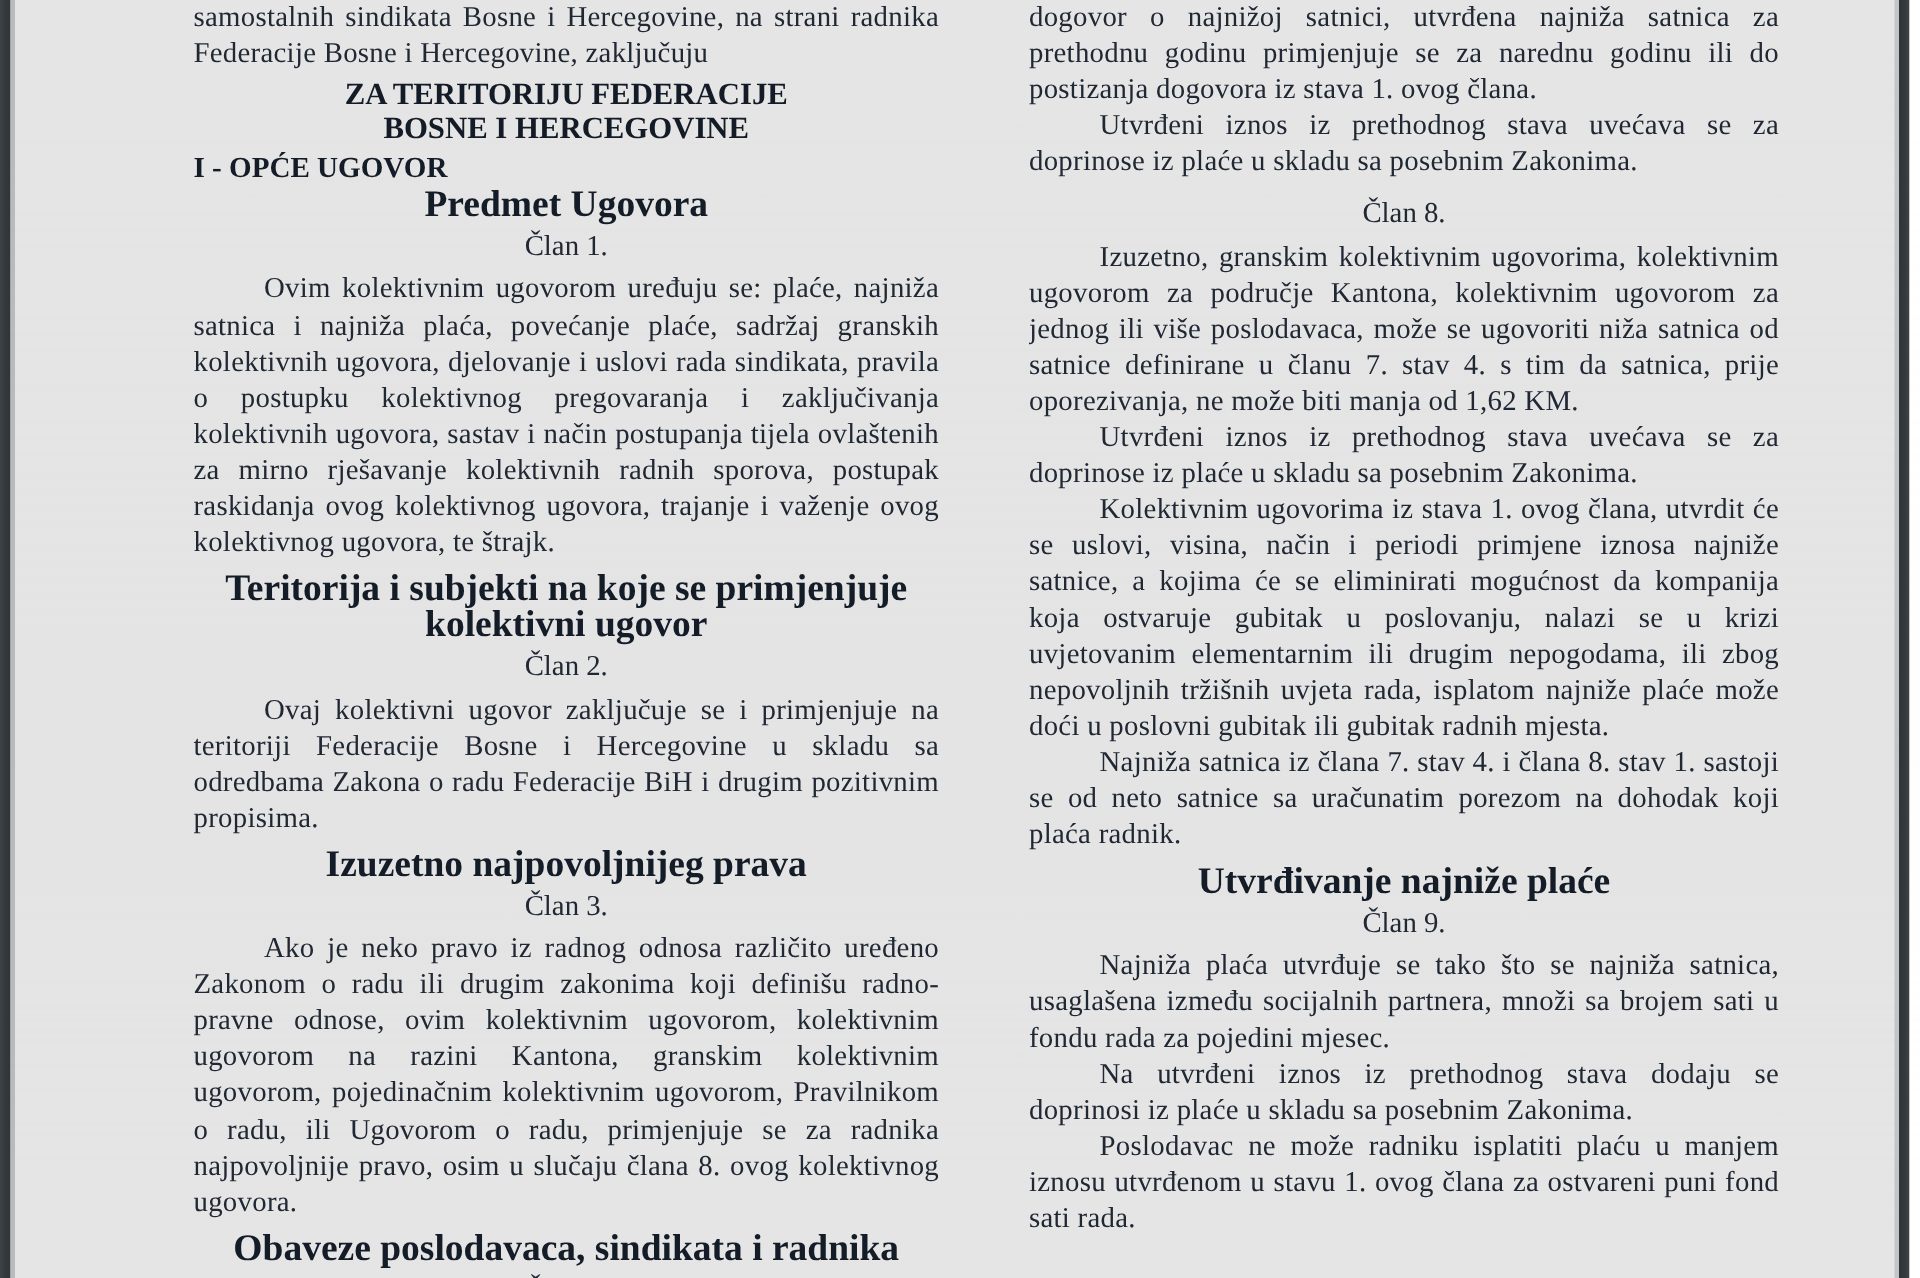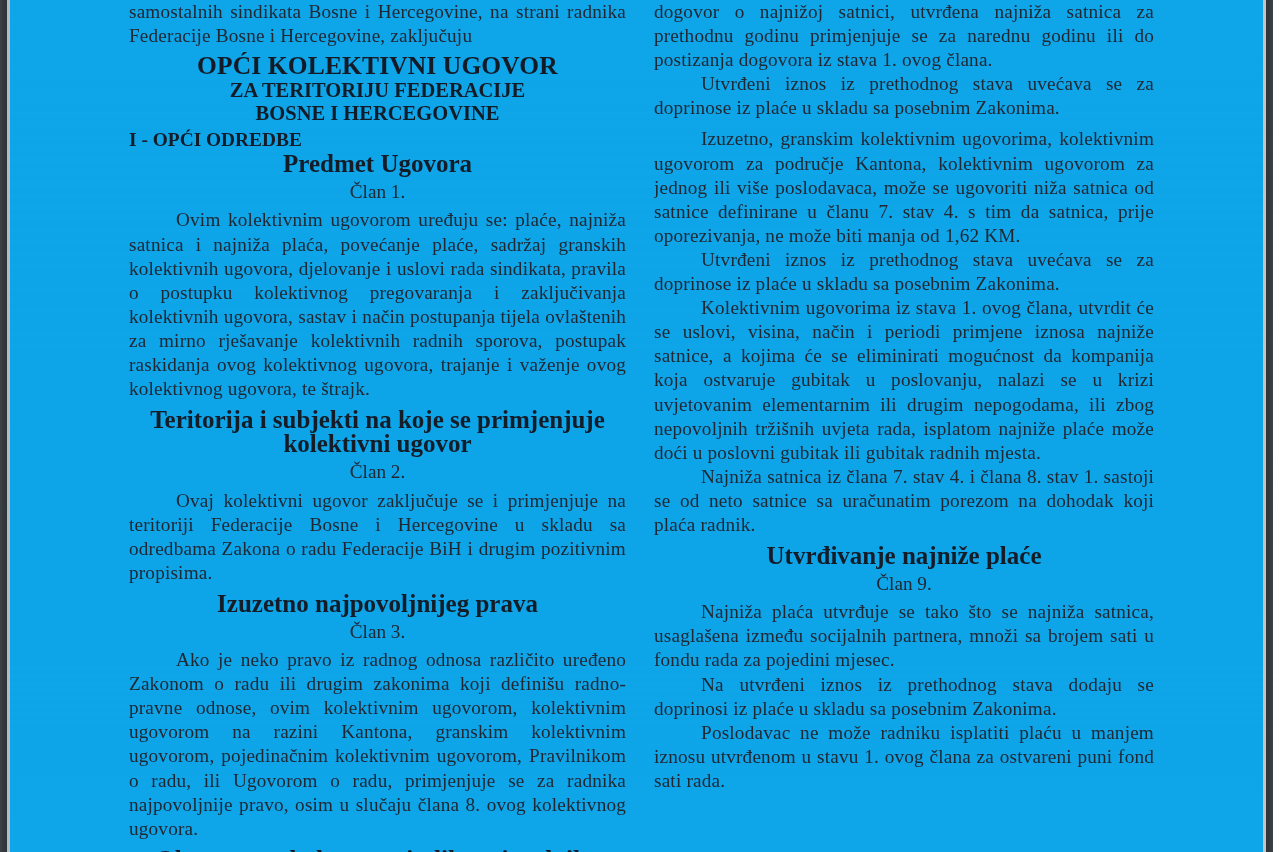--- a/index.html
+++ b/index.html
@@ -19,7 +19,7 @@
     position: relative;
     width: 1280px;
     height: 852px;
-    background: #0ea5e9;
+    background: #e5e5e5;
     box-sizing: border-box;
   }
   .page-edge {

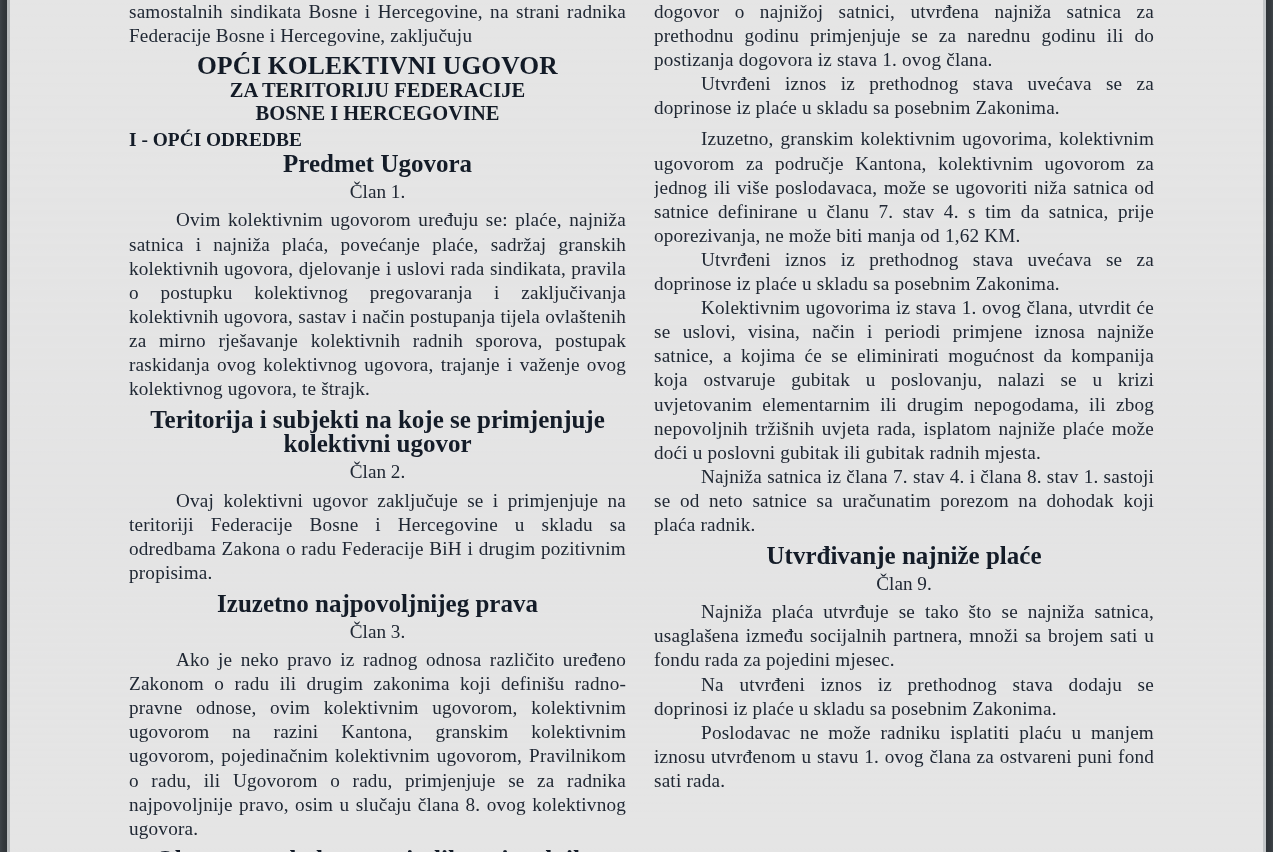--- a/index.html
+++ b/index.html
@@ -52,7 +52,7 @@
     overflow: hidden;
   }
   .col.left  { left: 129px; }
-  .col.right { left: 654px; width: 500px; }
+  .col.right { left: 686px; width: 500px; }
 
   
   .body-text, .centered, .heading, .title-main, .title-sub, .section-label {

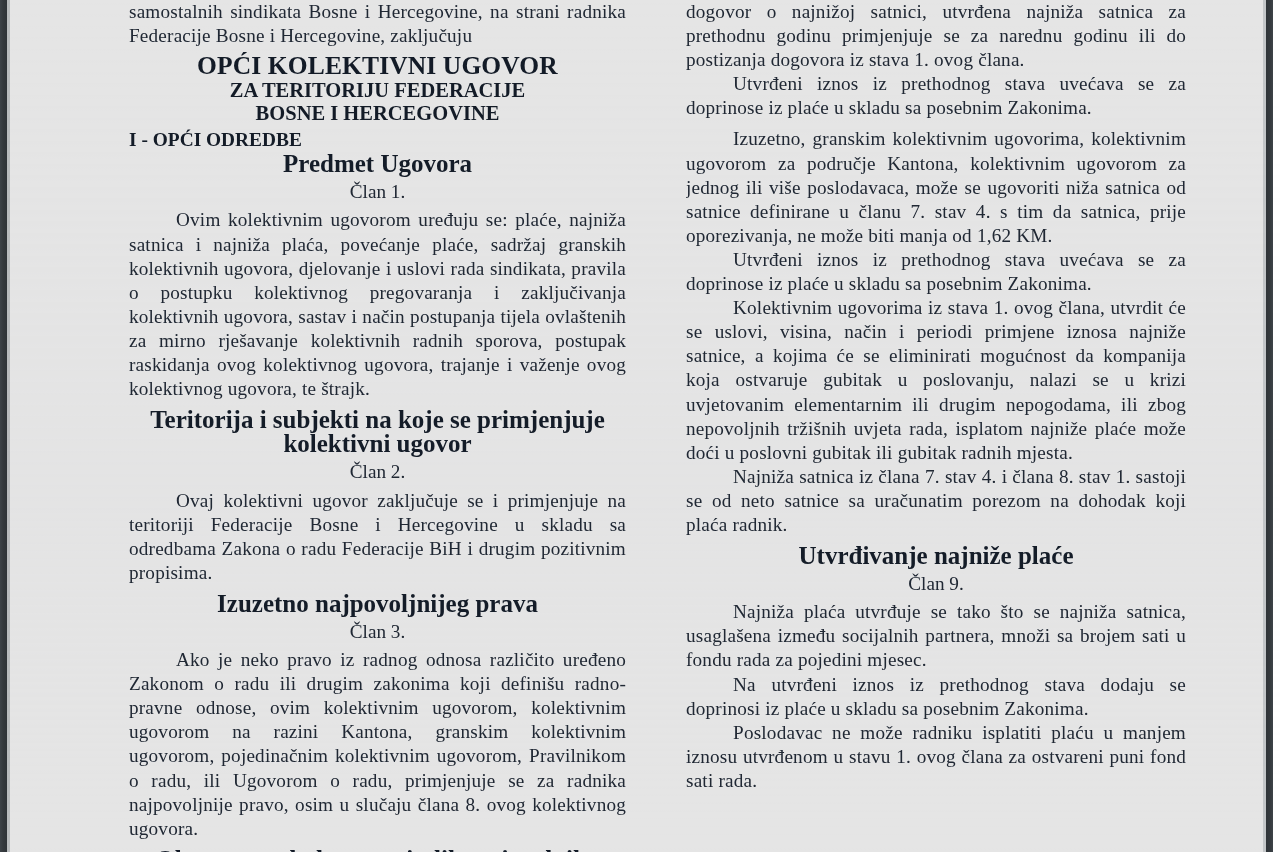--- a/index.html
+++ b/index.html
@@ -143,7 +143,6 @@
 
       <div class="spacer-xs"></div>
 
-      <h1 class="title-main">OPĆI KOLEKTIVNI UGOVOR</h1>
       <h2 class="title-sub">ZA TERITORIJU FEDERACIJE</h2>
       <h2 class="title-sub">BOSNE I HERCEGOVINE</h2>
 

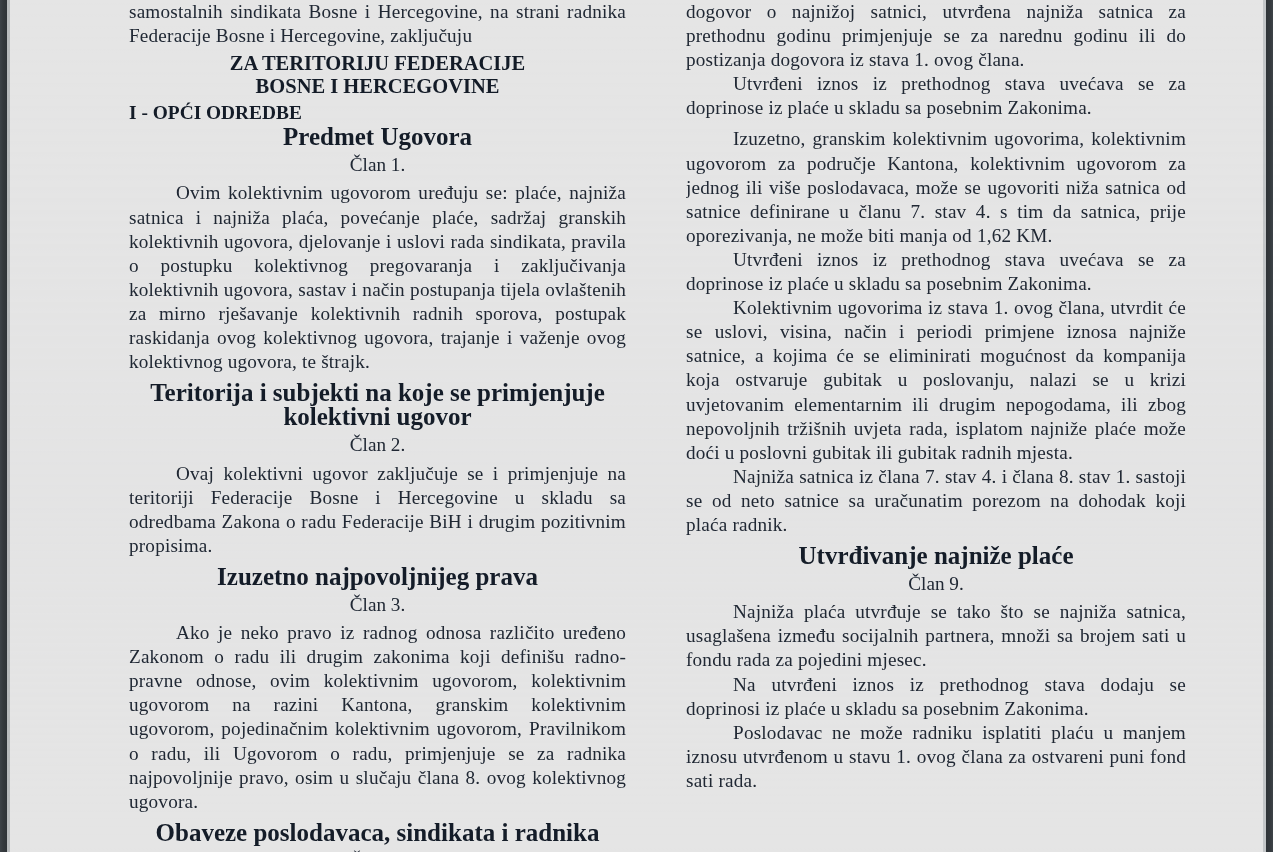--- a/index.html
+++ b/index.html
@@ -148,7 +148,7 @@
 
       <div class="spacer-xs"></div>
 
-      <p class="section-label">I - OPĆI ODREDBE</p>
+      <p class="section-label">I - OPĆE UGOVOR</p>
       <p class="heading">Predmet Ugovora</p>
 
       <p class="centered">Član 1.</p>

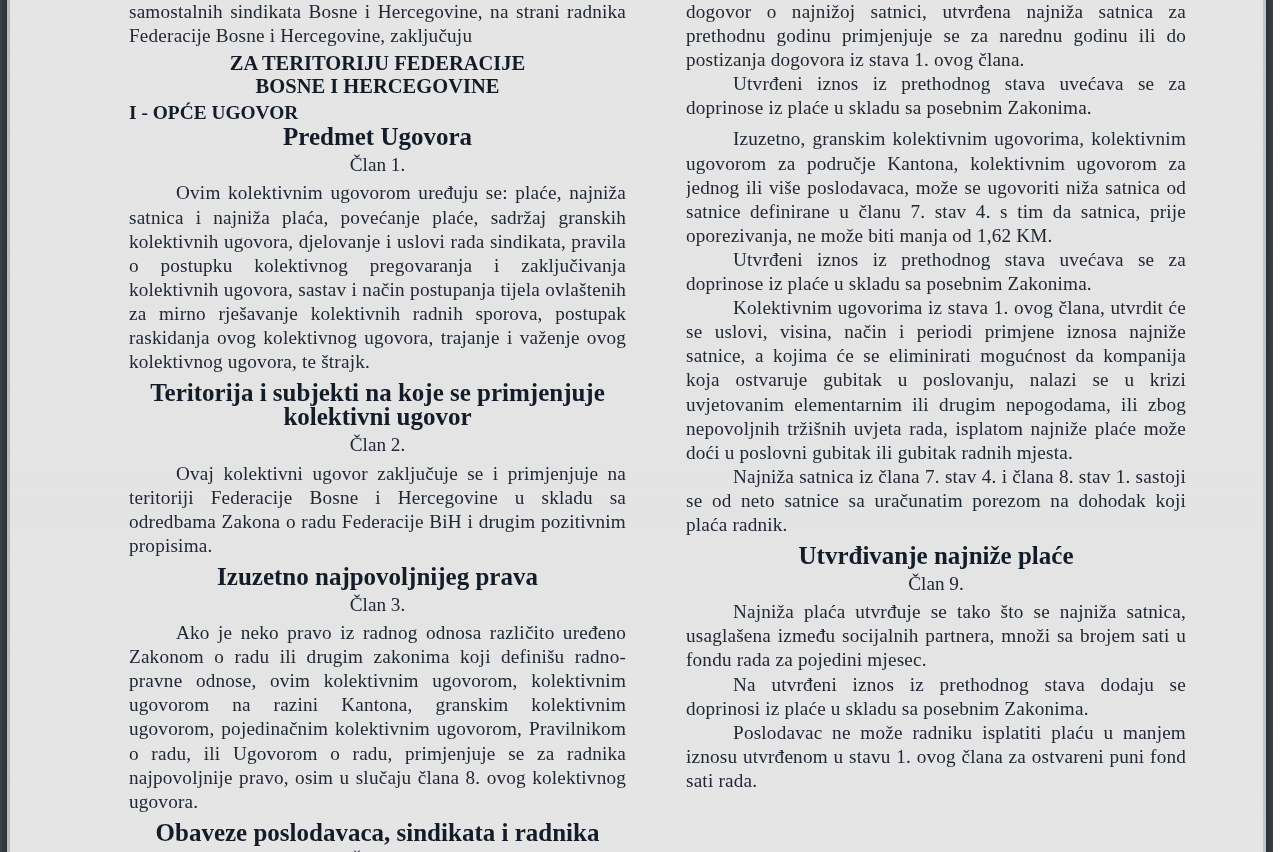--- a/index.html
+++ b/index.html
@@ -182,6 +182,7 @@
 
       <div class="spacer-sm"></div>
 
+      <p class="centered">Član 8.</p>
       <p class="body-text">Izuzetno, granskim kolektivnim ugovorima, kolektivnim ugovorom za područje Kantona, kolektivnim ugovorom za jednog ili više poslodavaca, može se ugovoriti niža satnica od satnice definirane u članu 7. stav 4. s tim da satnica, prije oporezivanja, ne može biti manja od 1,62 KM.</p>
 
       <p class="body-text">Utvrđeni iznos iz prethodnog stava uvećava se za doprinose iz plaće u skladu sa posebnim Zakonima.</p>

